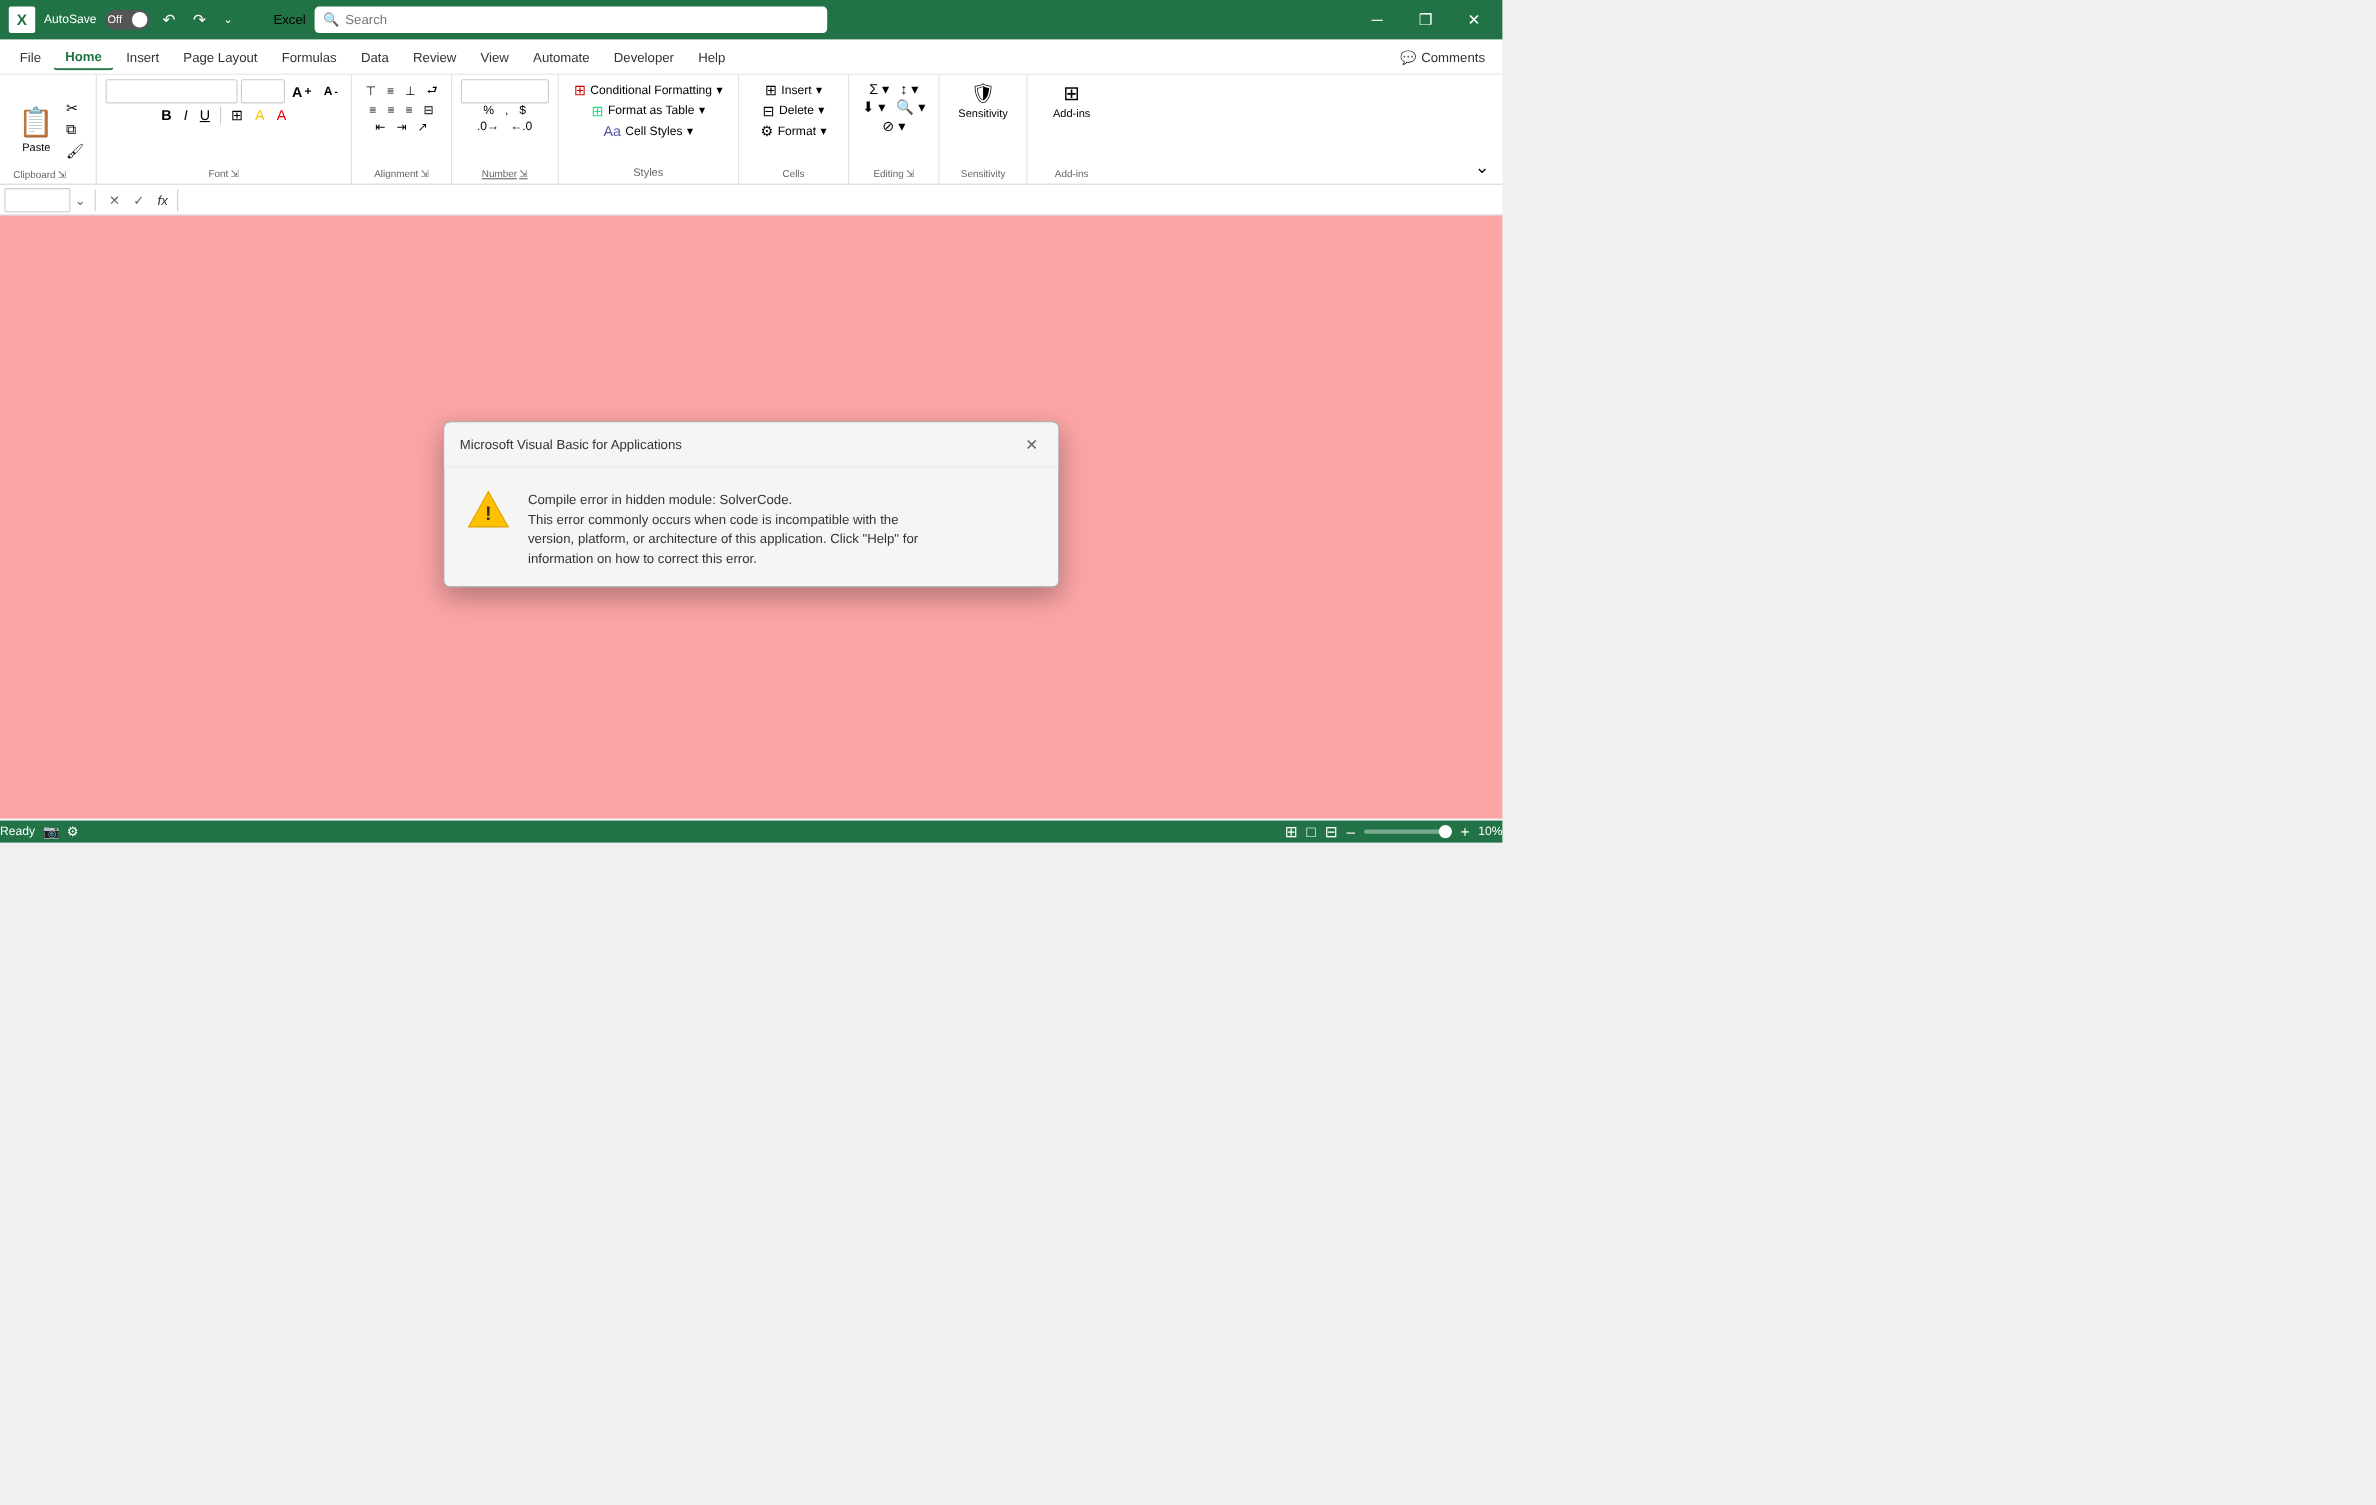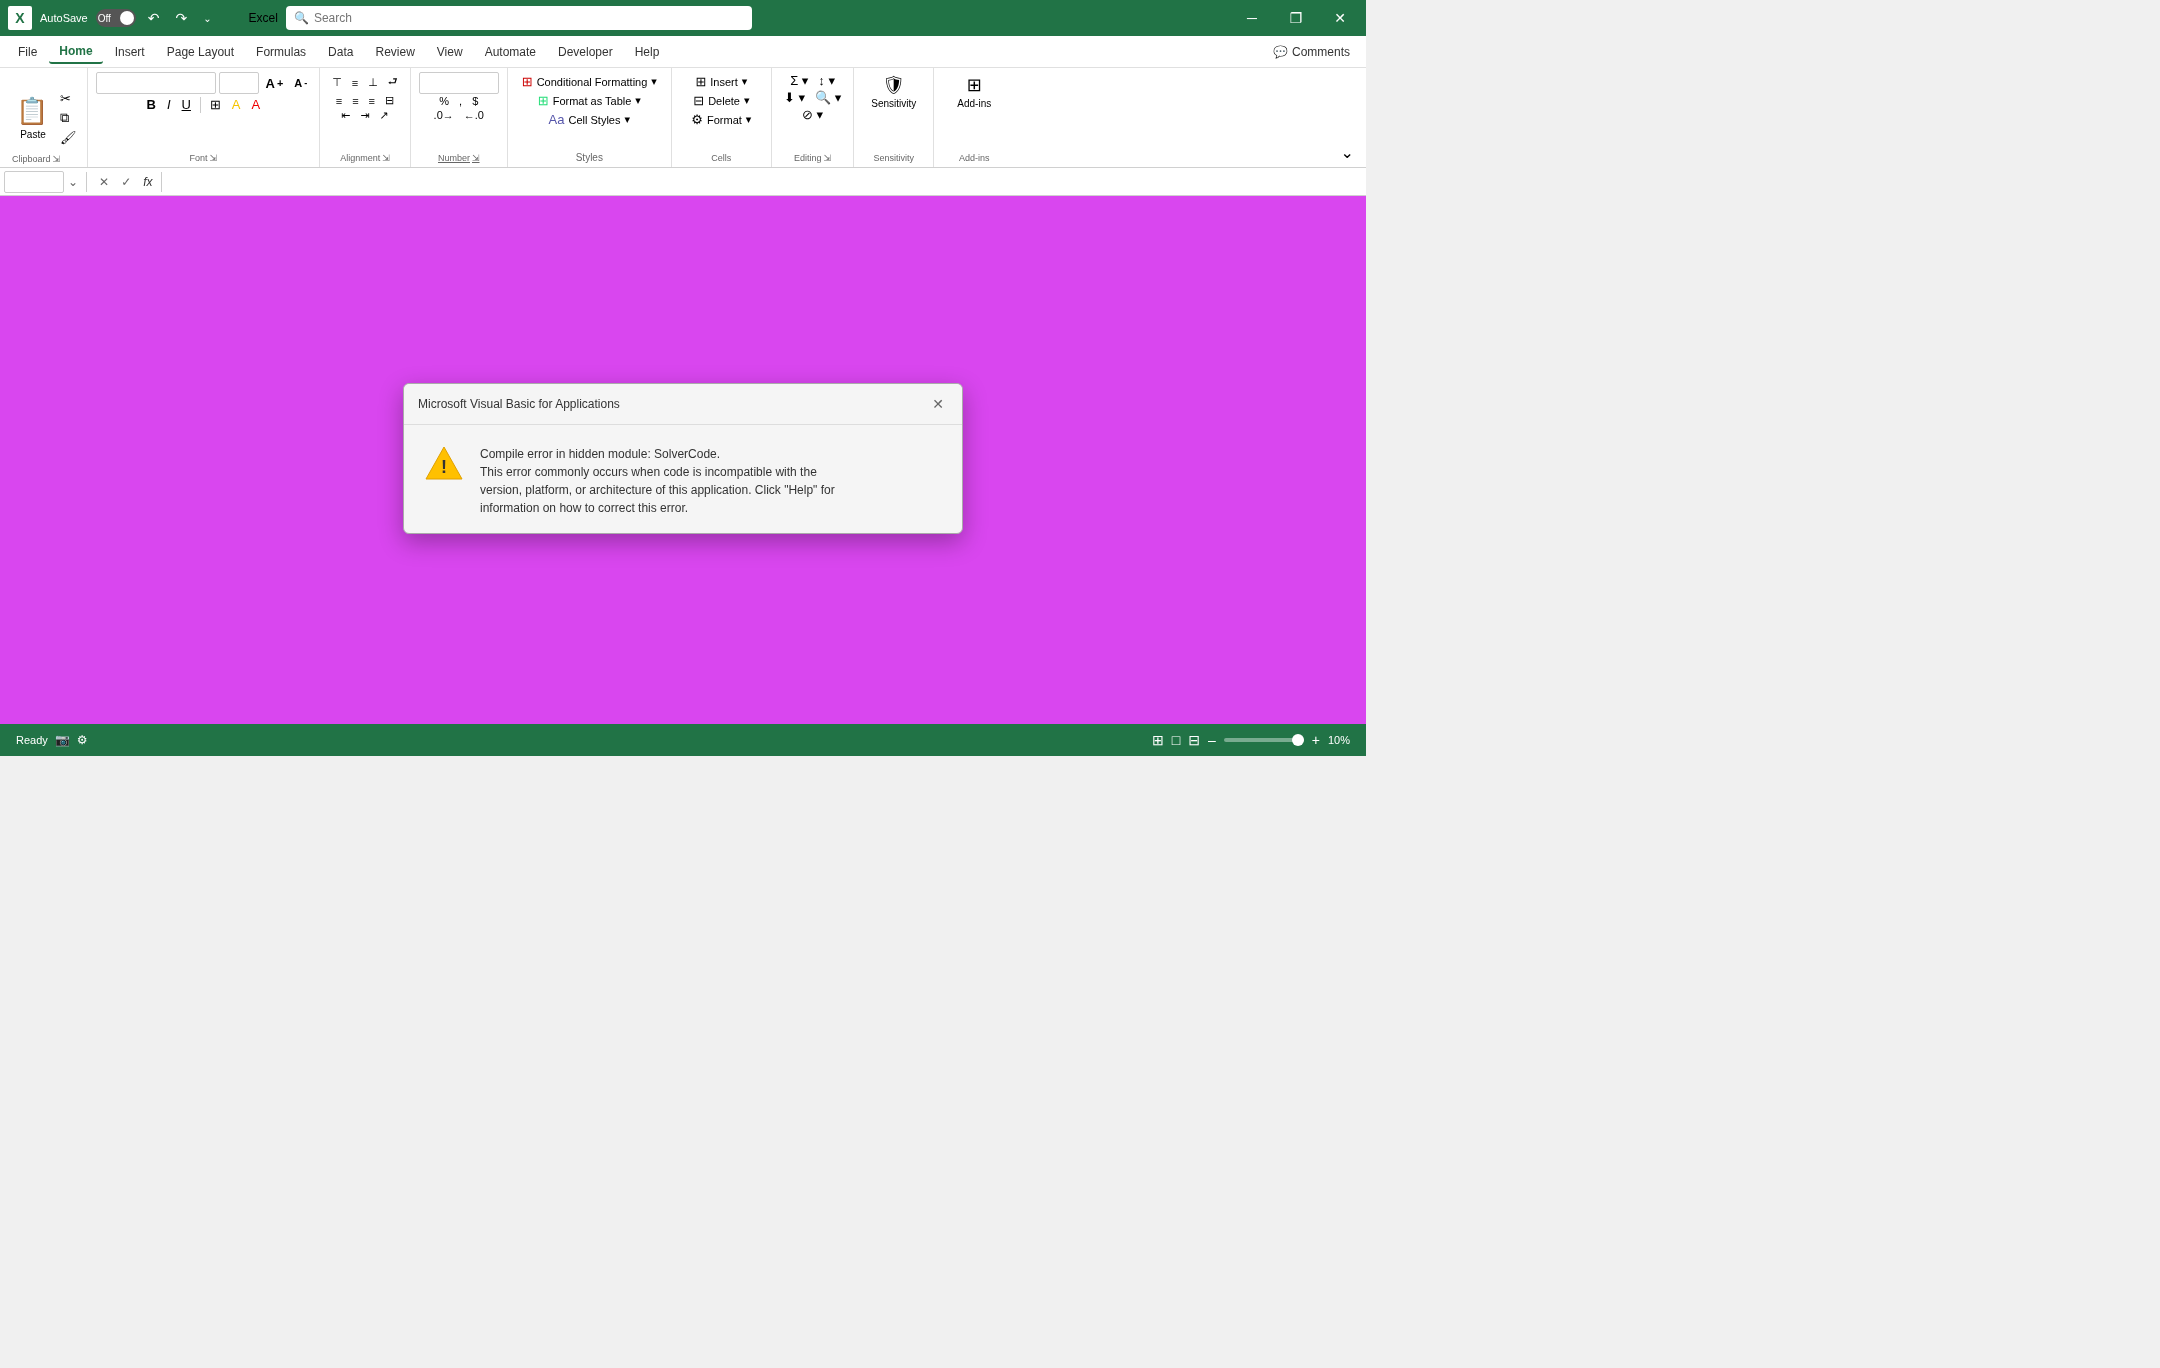--- a/index.html
+++ b/index.html
@@ -649,7 +649,7 @@
   <input id="formula-input" type="text" style="">
 </div>
 
-<div id="main" style="background:#d946ef; height: calc(768px - 36px - 32px - 100px - 28px - 24px); position:relative;padding-left:32px;">
+<div id="main" style="background:#fca5a5; height: calc(768px - 36px - 32px - 100px - 28px - 24px); position:relative;padding-left:32px;">
 
   <div id="dialog-overlay">
     <div id="dialog">

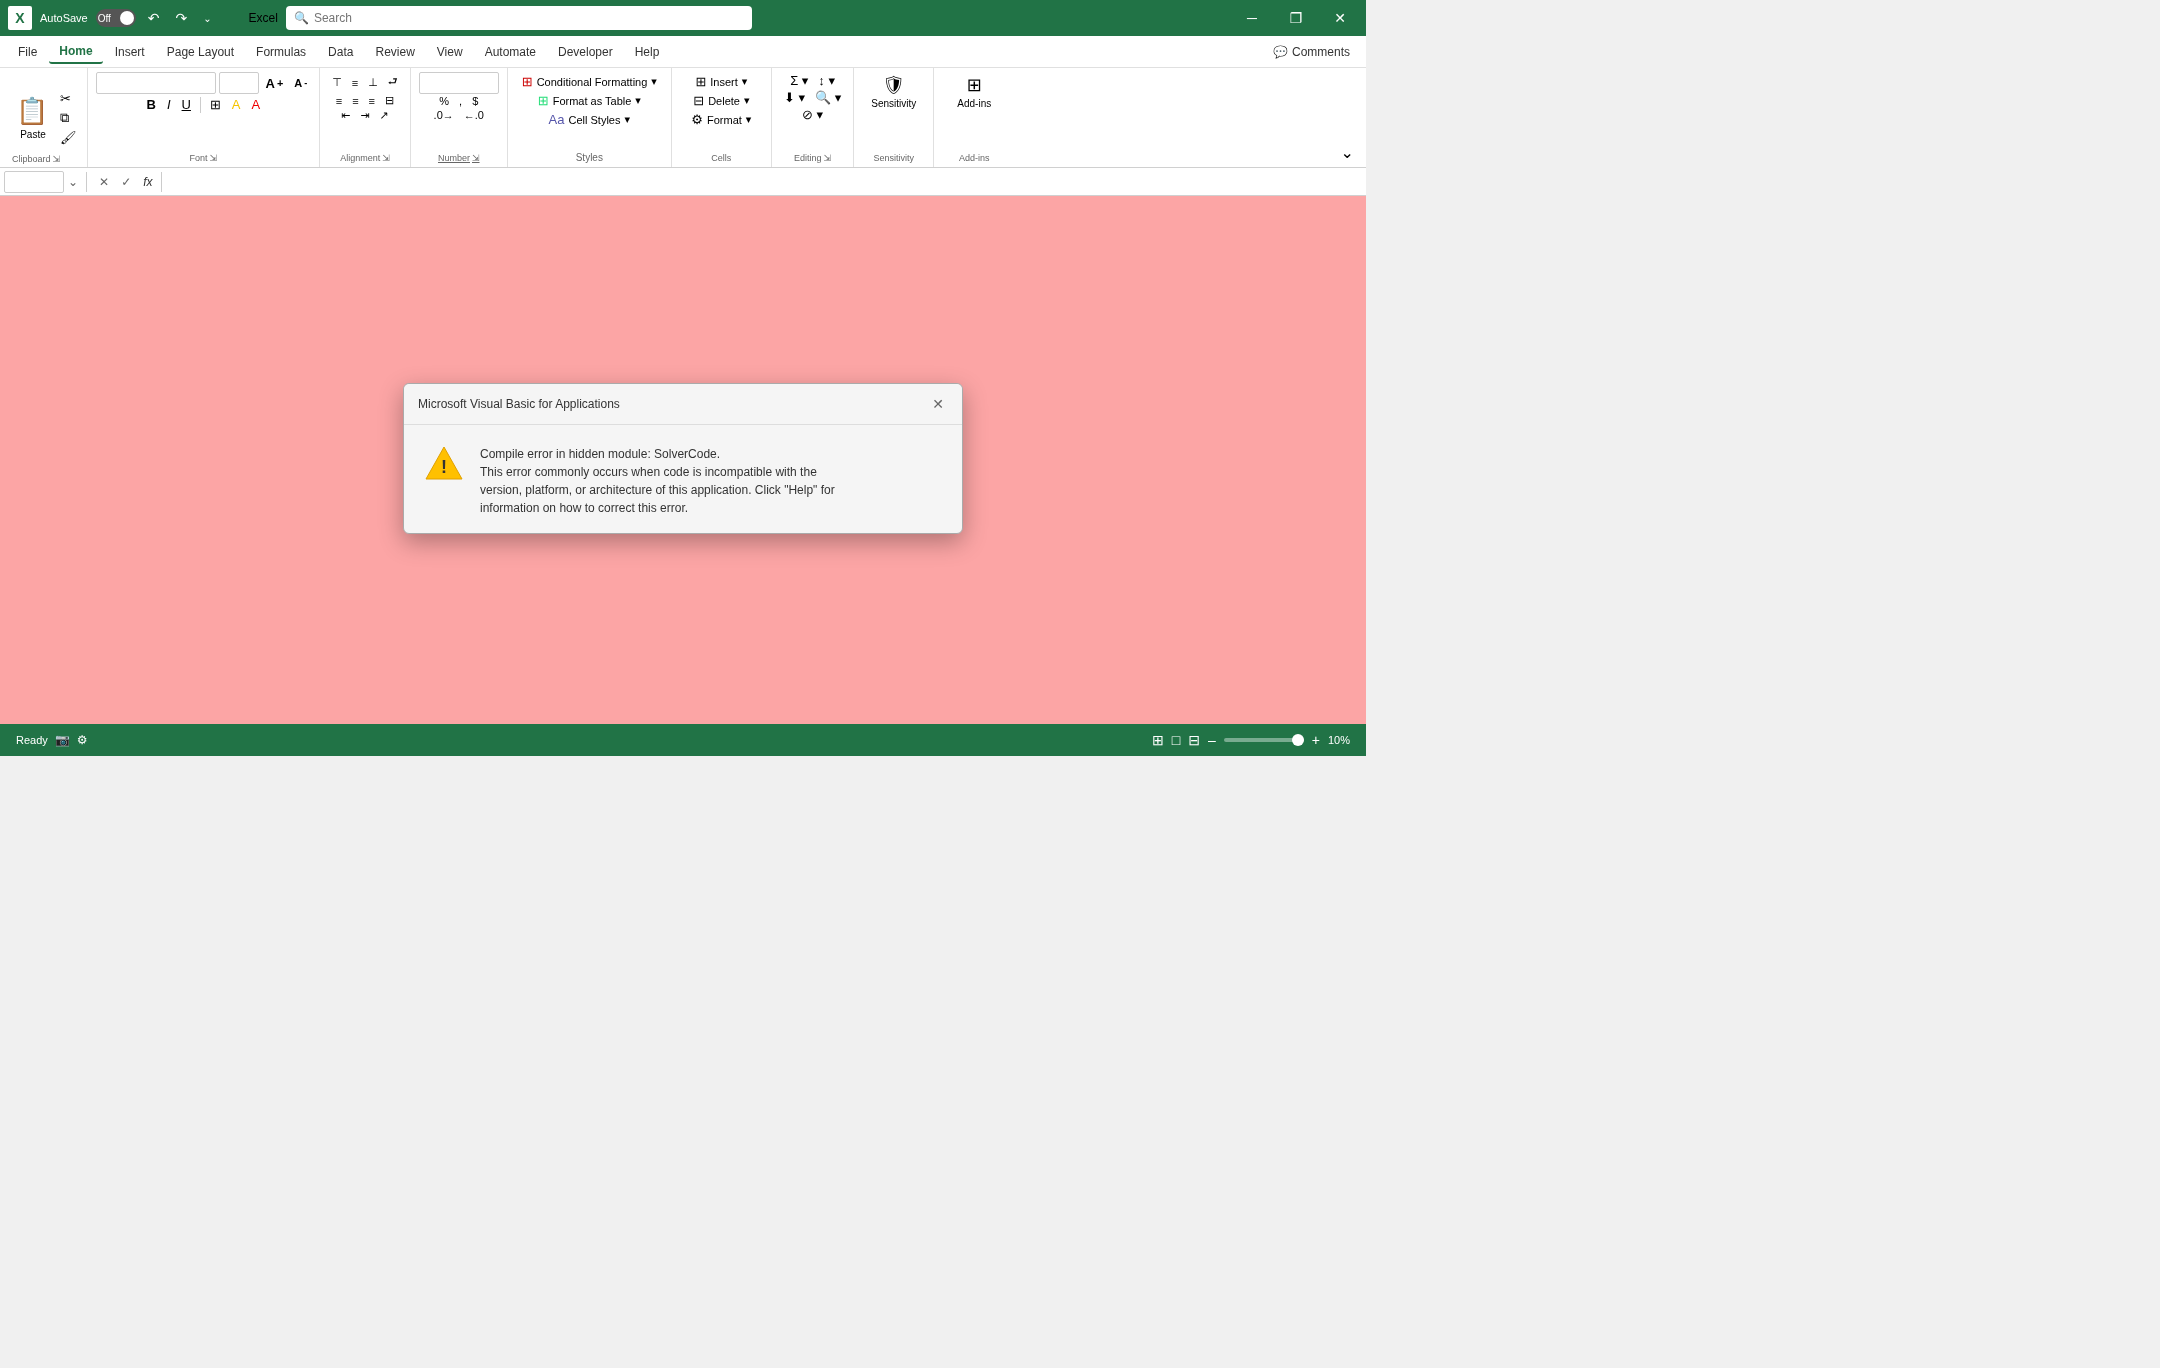--- a/index.html
+++ b/index.html
@@ -274,12 +274,12 @@
     
     #status-bar {
       background: #217346;
-      height: 32px;
-      display: flex;
-      align-items: center;
-      padding: 0 16px;
+      height: 20px;
+      display: flex;
+      align-items: center;
+      padding: 0 0;
       position: absolute;
-      bottom: 12px;
+      bottom: 2px;
       left: 0;
       right: 0;
     }

